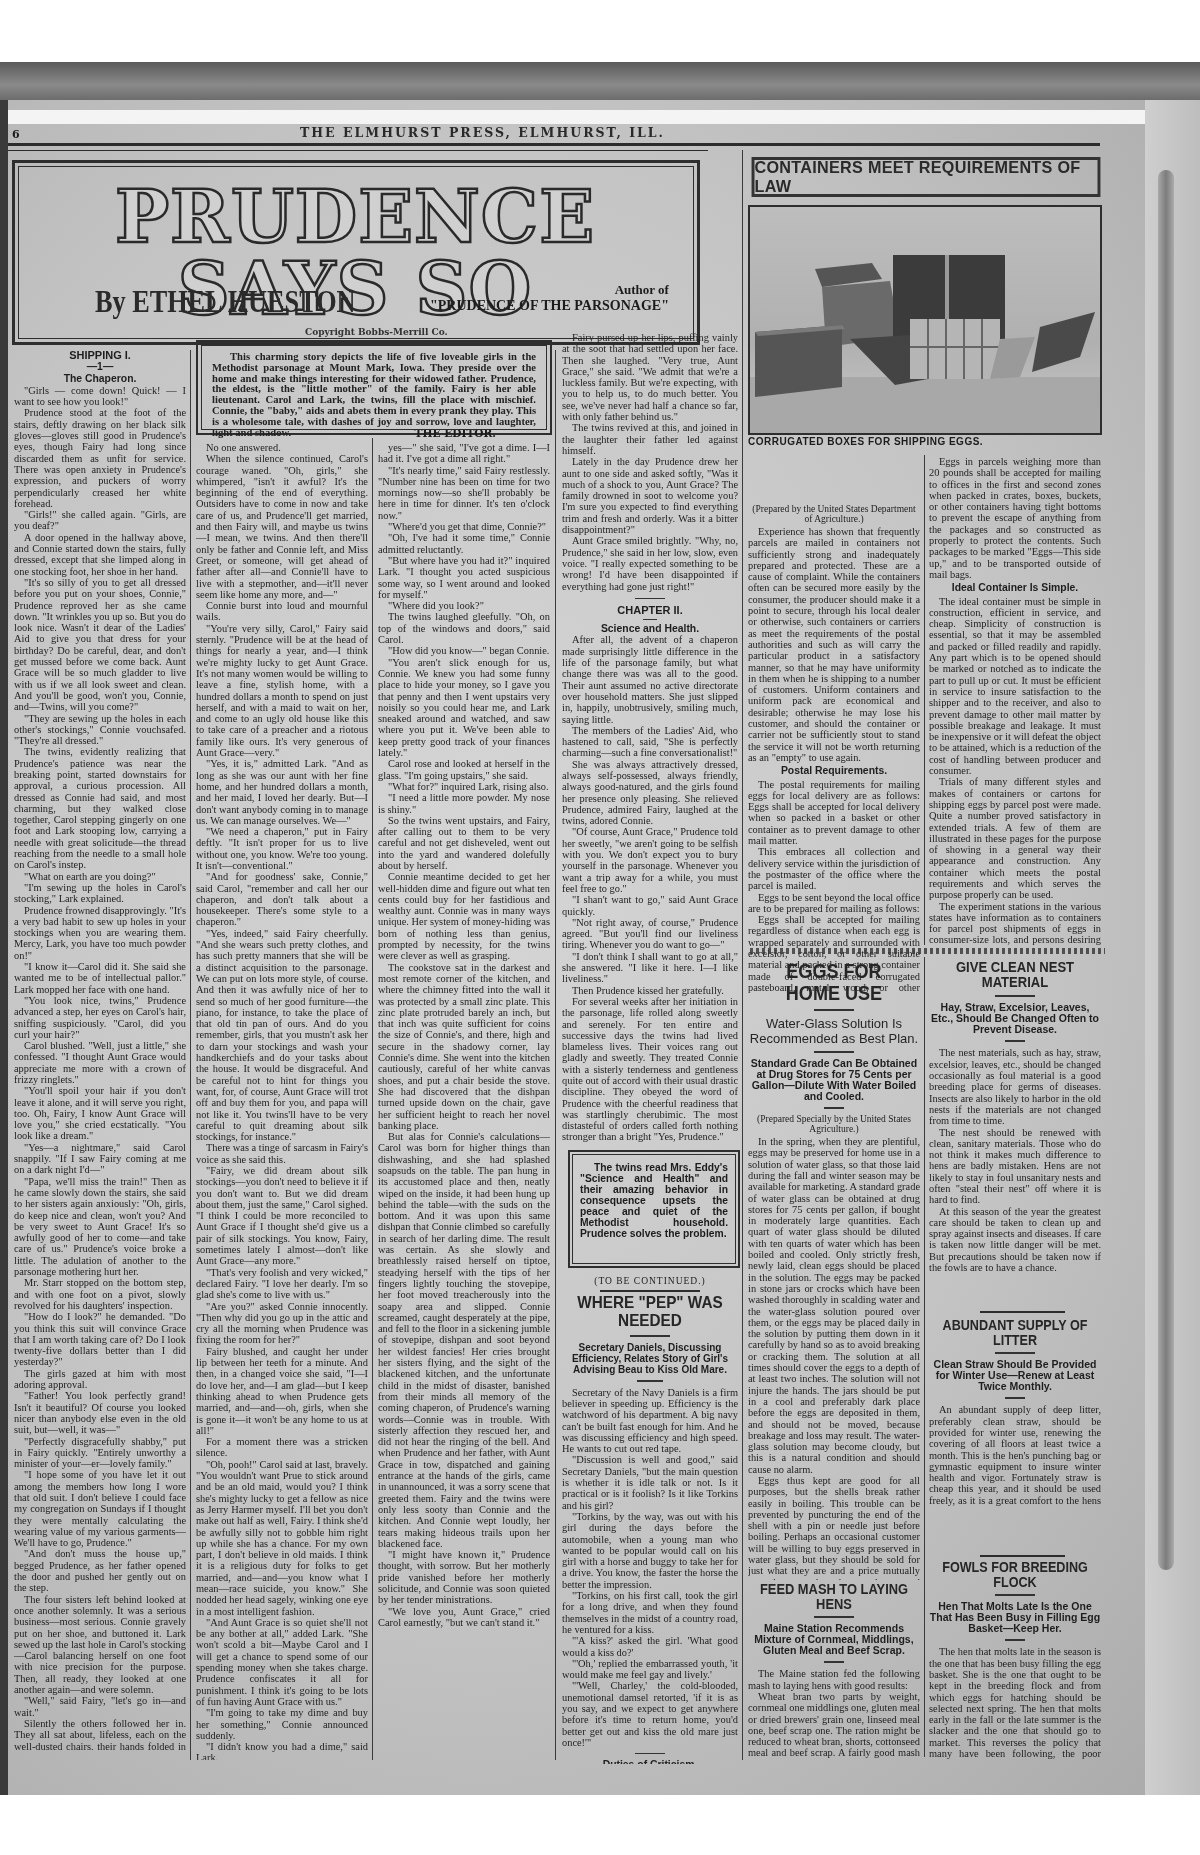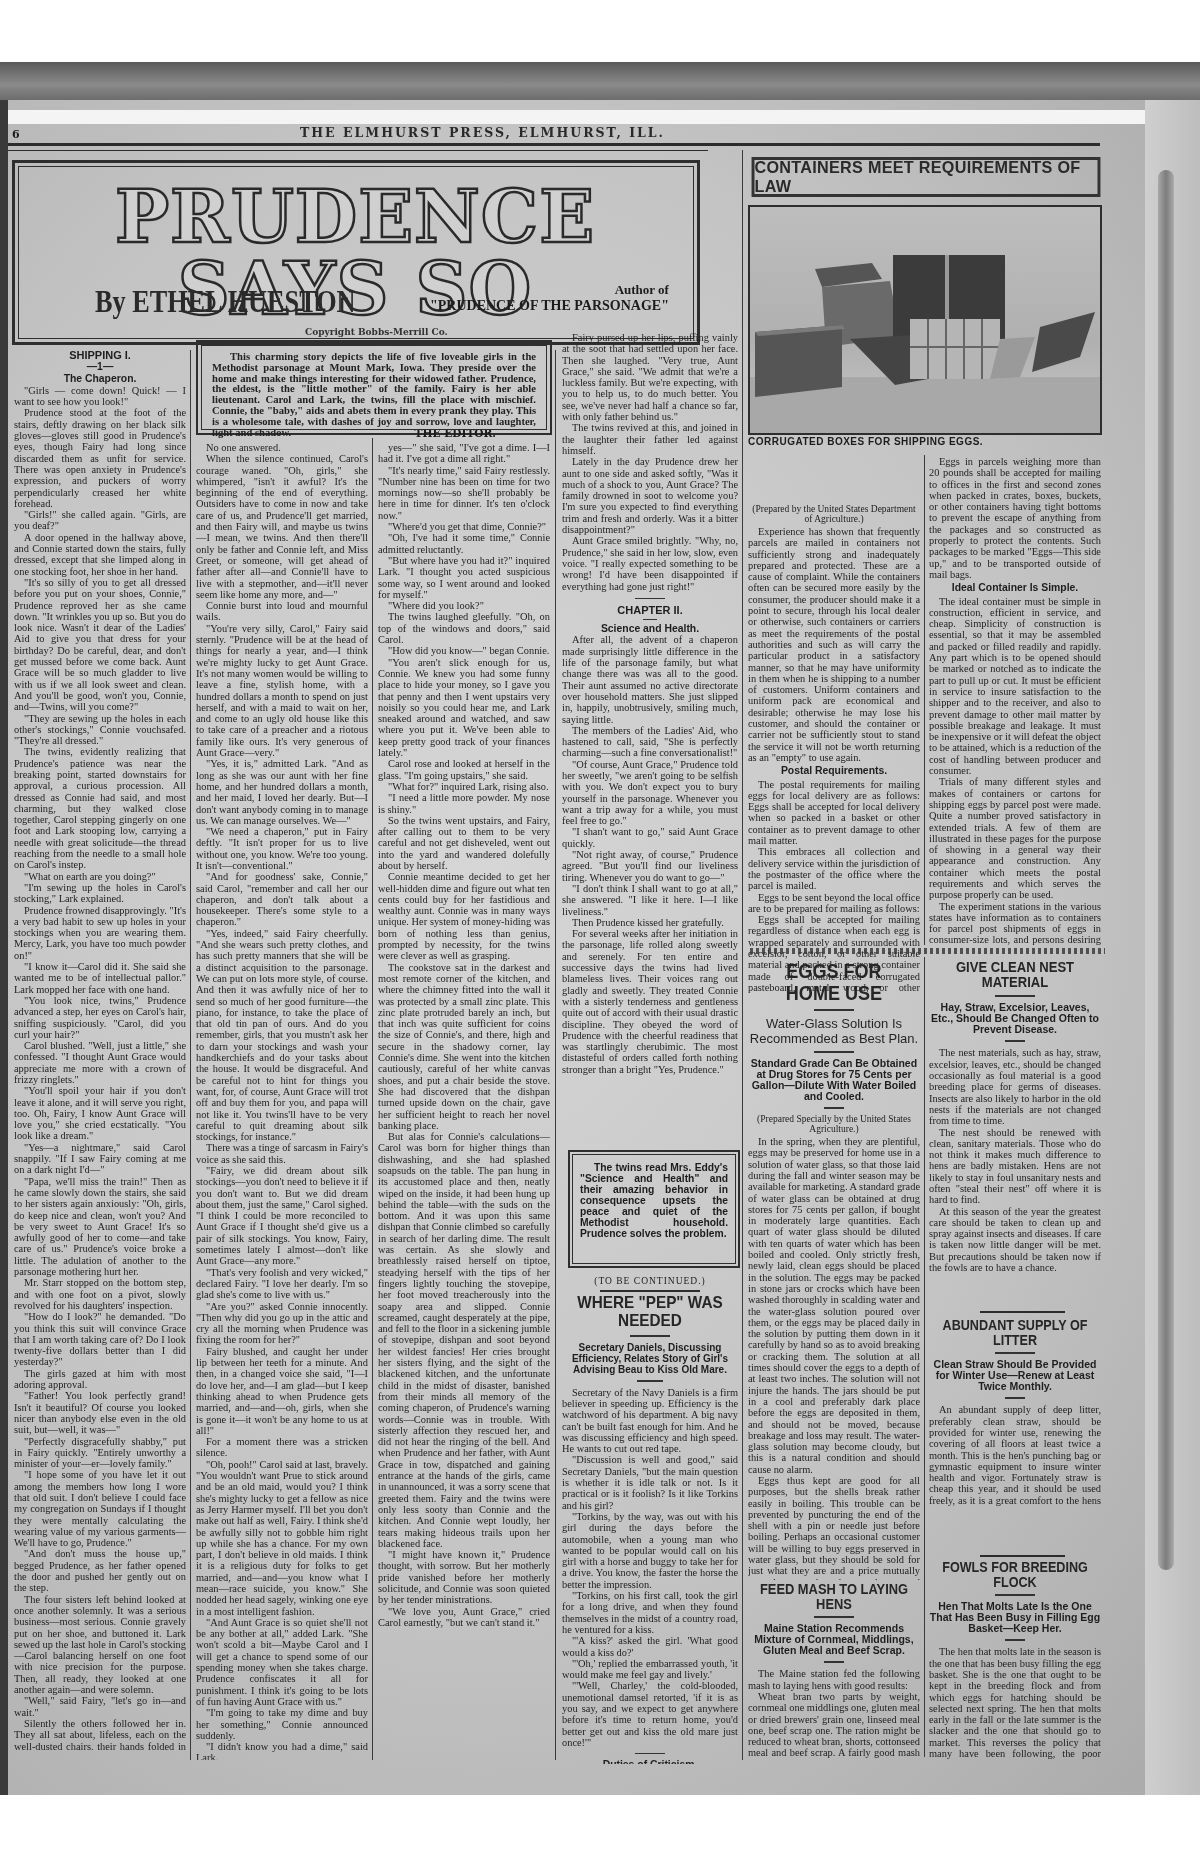--- a/index.html
+++ b/index.html
@@ -191,6 +191,7 @@
   <div class="center">Science and Health.</div>
   <p>After all, the advent of a chaperon made surprisingly little difference in the life of the parsonage family, but what change there was was all to the good. Their aunt assumed no active directorate over household matters. She just slipped in, happily, unobtrusively, smiling much, saying little.</p>
   <p>The members of the Ladies' Aid, who hastened to call, said, "She is perfectly charming—such a fine conversationalist!"</p>
+  <p>She was always attractively dressed, always self-possessed, always friendly, always good-natured, and the girls found her presence only pleasing. She relieved Prudence, admired Fairy, laughed at the twins, adored Connie.</p>
   <p>"Of course, Aunt Grace," Prudence told her sweetly, "we aren't going to be selfish with you. We don't expect you to bury yourself in the parsonage. Whenever you want a trip away for a while, you must feel free to go."</p>
   <p>"I shan't want to go," said Aunt Grace quickly.</p>
   <p>"Not right away, of course," Prudence agreed. "But you'll find our liveliness tiring. Whenever you do want to go—"</p>

